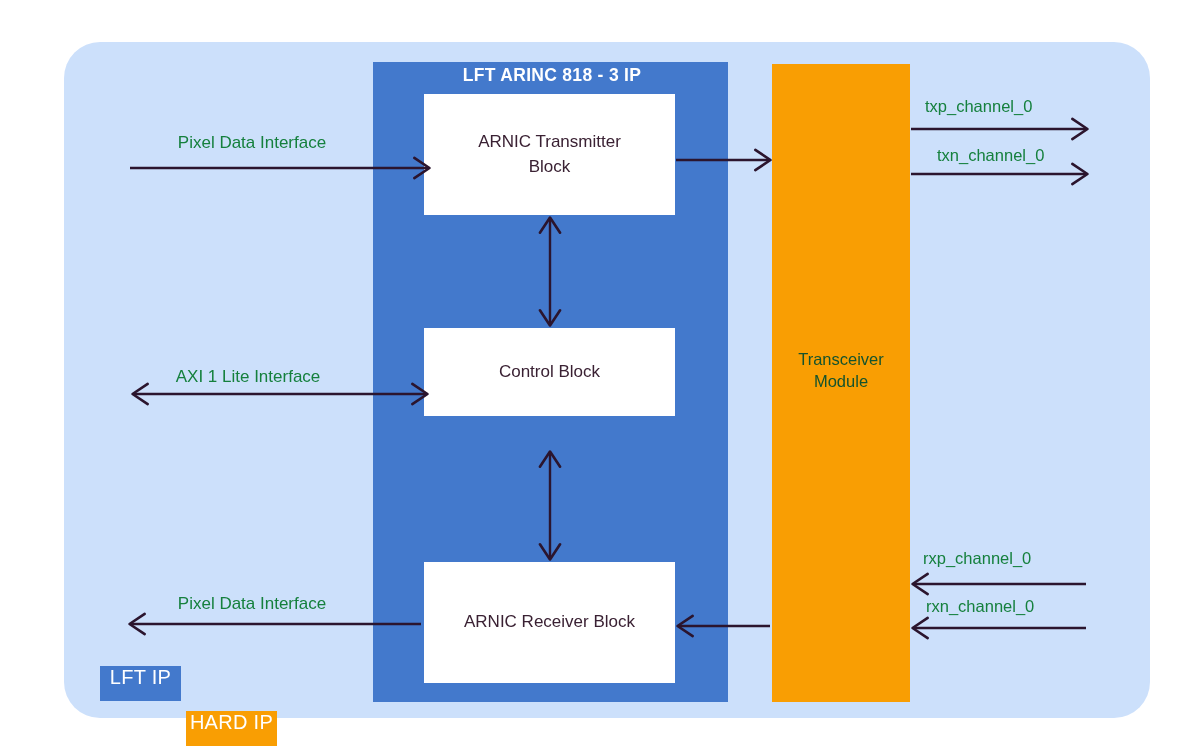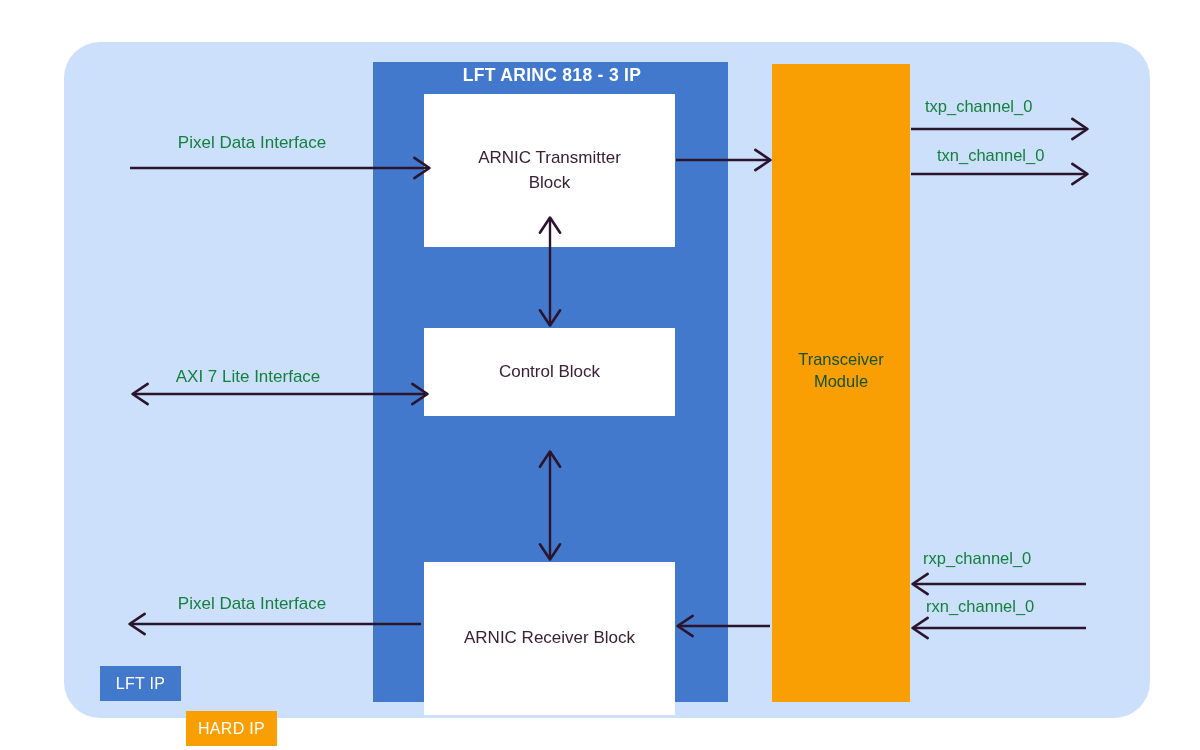--- a/index.html
+++ b/index.html
@@ -48,7 +48,7 @@
     position: absolute;
     left: 424px;
     width: 251px;
-    height: 153px;
+    height: 121px;
     background: #ffffff;
     display: flex;
     align-items: center;

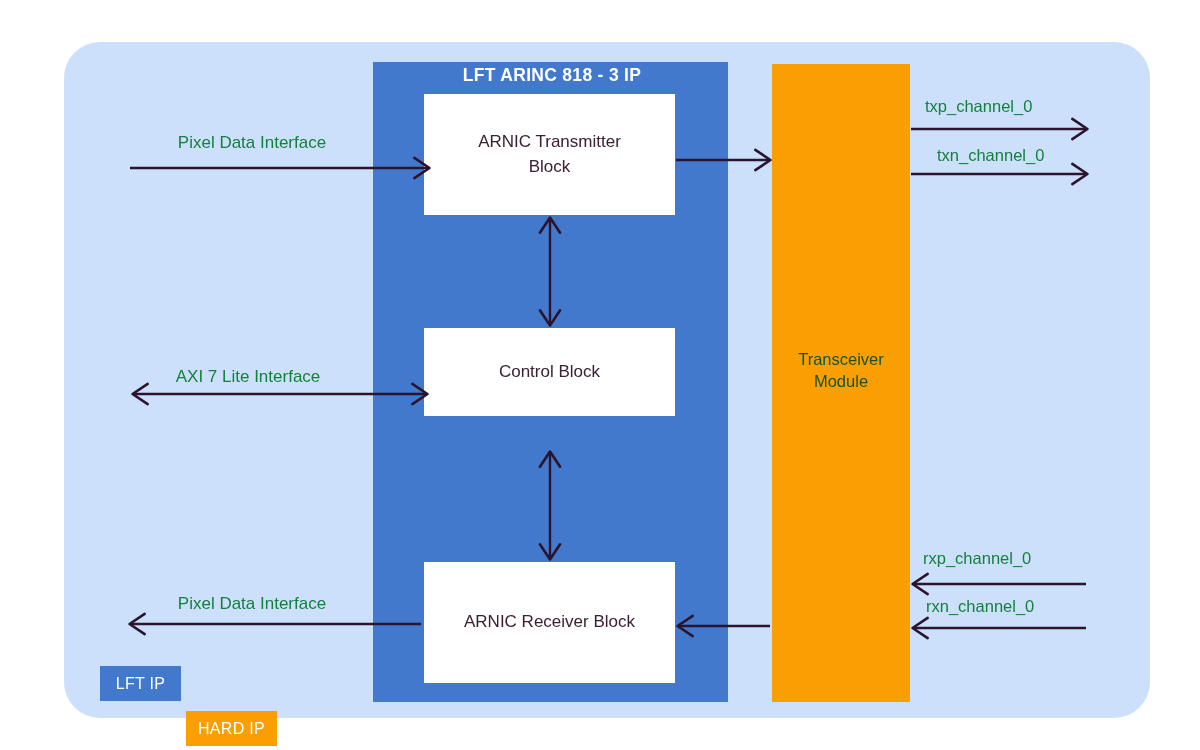--- a/index.html
+++ b/index.html
@@ -162,7 +162,7 @@
 
   <div class="lbl lbl-center" style="left:102px; top:133px;">Pixel Data Interface</div>
 
-  <div class="lbl lbl-center" style="left:98px; top:367px;">AXI 7 Lite Interface</div>
+  <div class="lbl lbl-center" style="left:98px; top:367px;">AXI 1 Lite Interface</div>
 
   <div class="lbl lbl-center" style="left:102px; top:594px;">Pixel Data Interface</div>
 

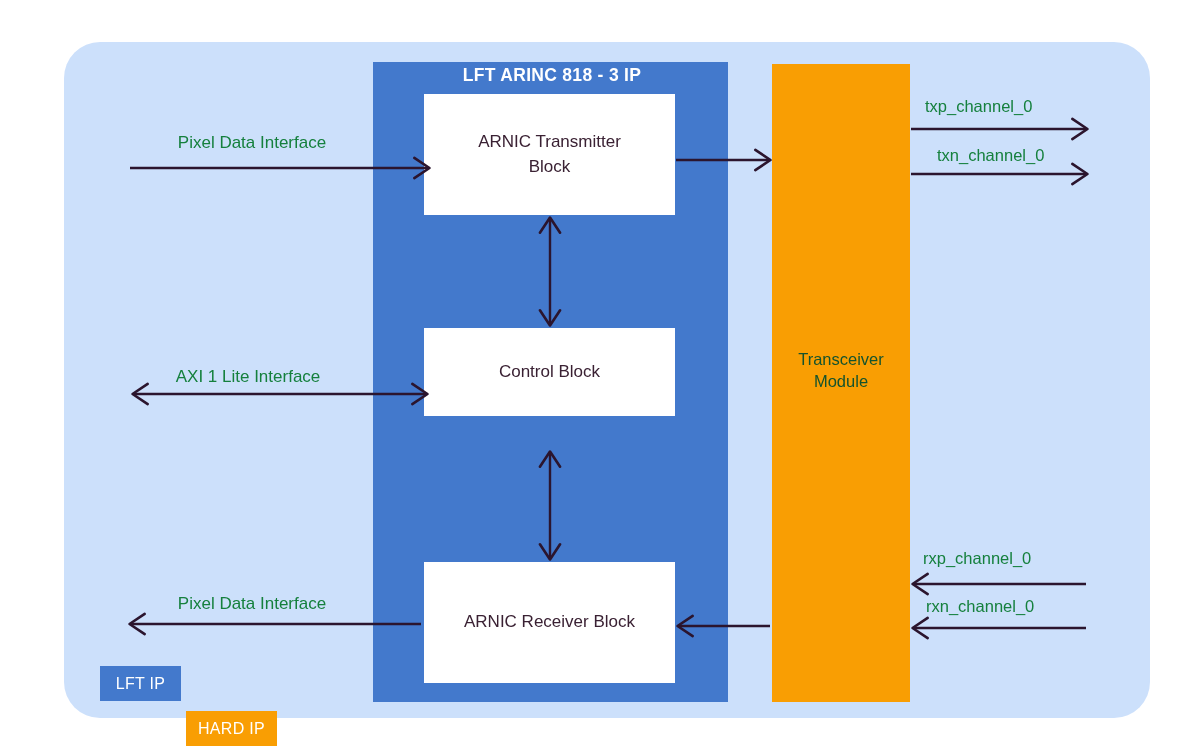--- a/index.html
+++ b/index.html
@@ -104,10 +104,10 @@
   .legend-chip {
     height: 35px;
     display: flex;
-    align-items: center;
+    align-items: flex-start;
     justify-content: center;
     color: #ffffff;
-    font-size: 16px;
+    font-size: 20px;
     letter-spacing: 0.3px;
   }
   .legend-lft { width: 81px; background: #4379cc; }

